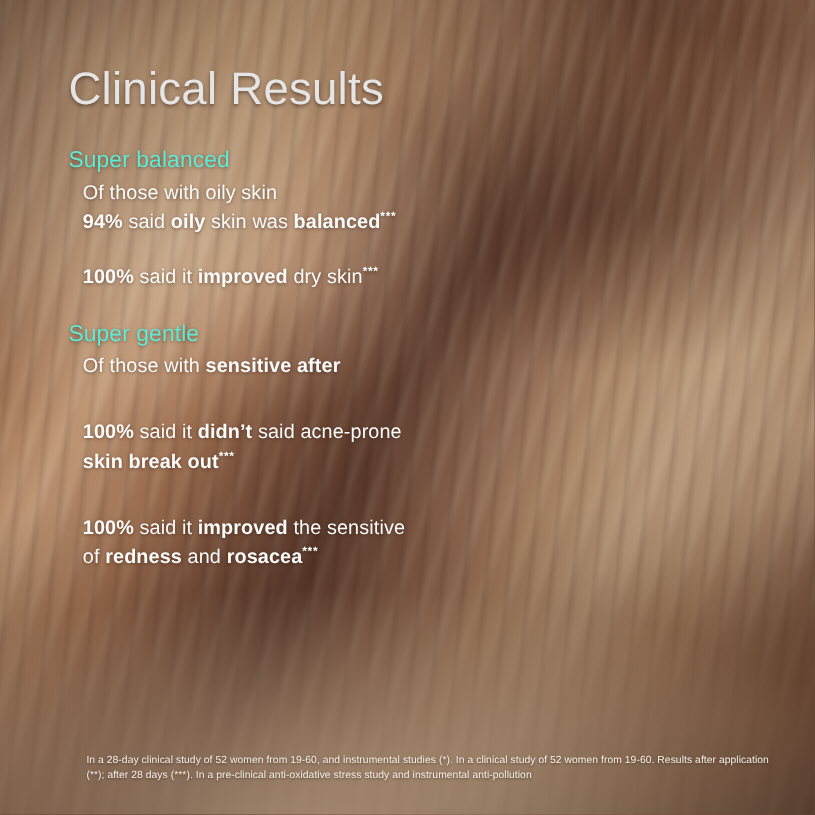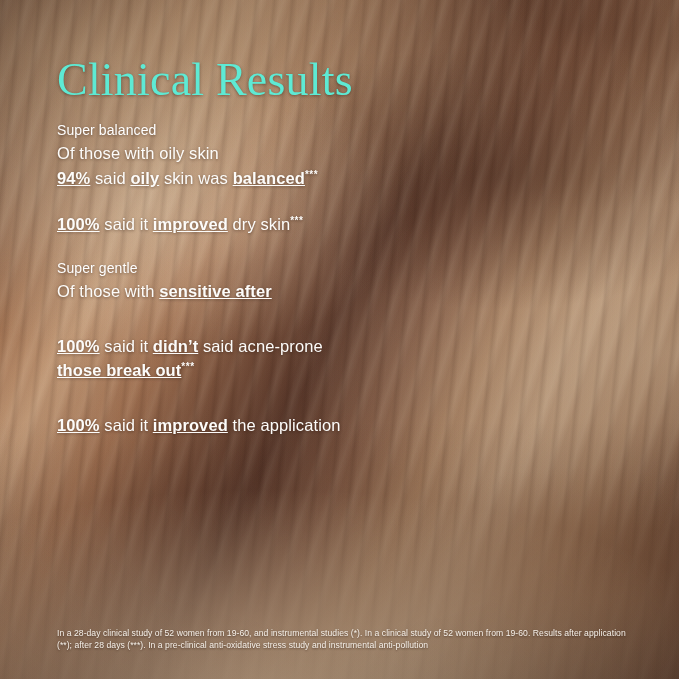--- a/index.html
+++ b/index.html
@@ -95,12 +95,12 @@
     position: absolute;
     left: 57px;
     top: 55px;
-    font-family: Liberation Serif, serif;
-    font-size: 46px;
+    font-family: Liberation Sans, sans-serif;
+    font-size: 38px;
     line-height: 1.1;
     letter-spacing: .2px;
     font-weight: 400;
-    color: #5eead4;
+    color: #e5e5e5;
   }
 
   .blocks {

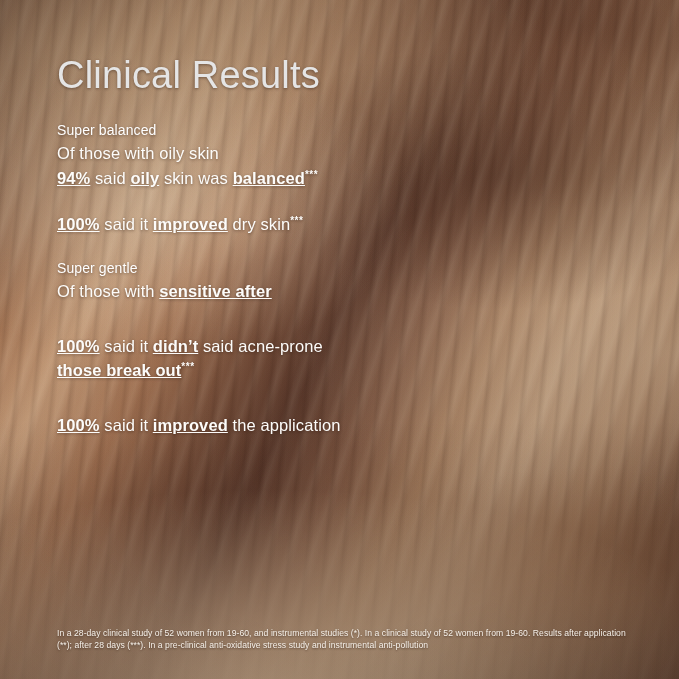--- a/index.html
+++ b/index.html
@@ -113,11 +113,11 @@
     margin-bottom: 21px;
   }
   .block-head {
-    font-size: 14px;
+    font-size: 19px;
     line-height: 1.45;
     font-weight: 400;
     letter-spacing: .1px;
-    color: #ffffff;
+    color: #5eead4;
     margin-bottom: 1px;
   }
   .block-line {

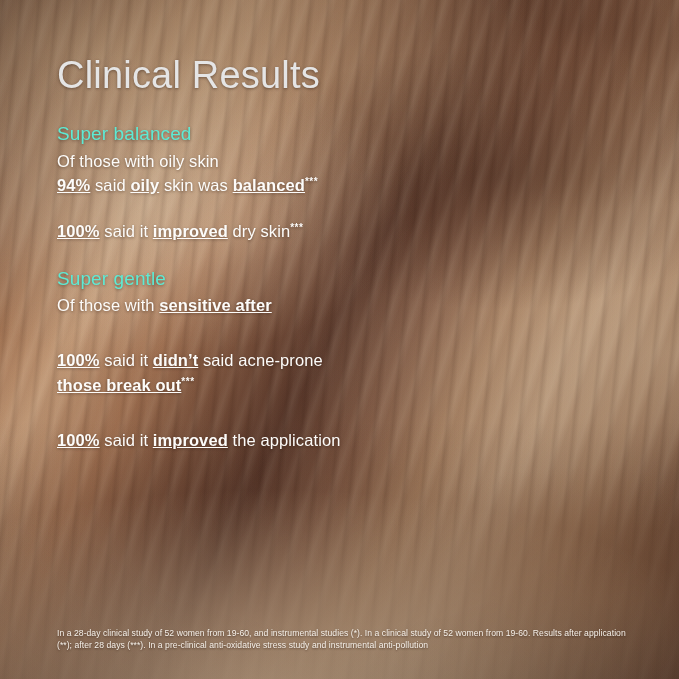--- a/index.html
+++ b/index.html
@@ -125,6 +125,7 @@
     line-height: 1.5;
     letter-spacing: .1px;
     font-weight: 400;
+    margin-left: 12px;
   }
   .block-line b {
     font-weight: 700;

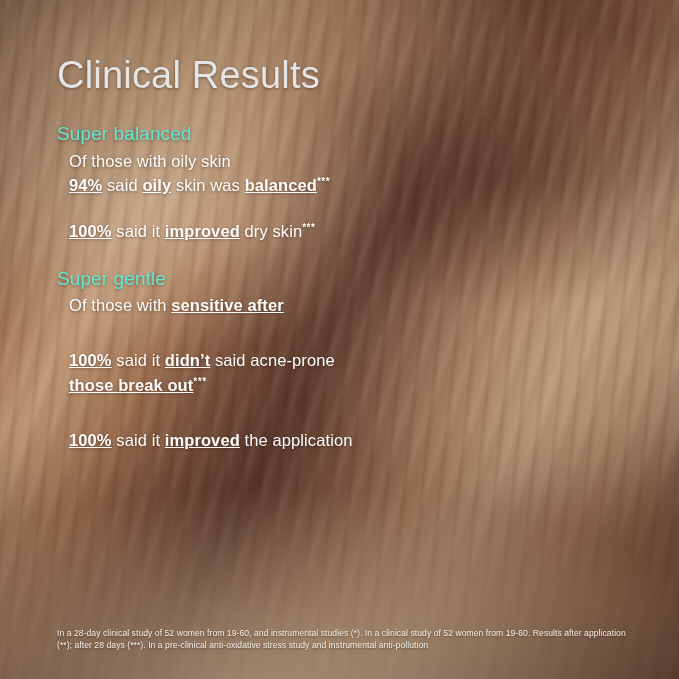--- a/index.html
+++ b/index.html
@@ -129,7 +129,6 @@
   }
   .block-line b {
     font-weight: 700;
-    text-decoration: underline;
   }
   .block-line sup {
     font-size: 10px;

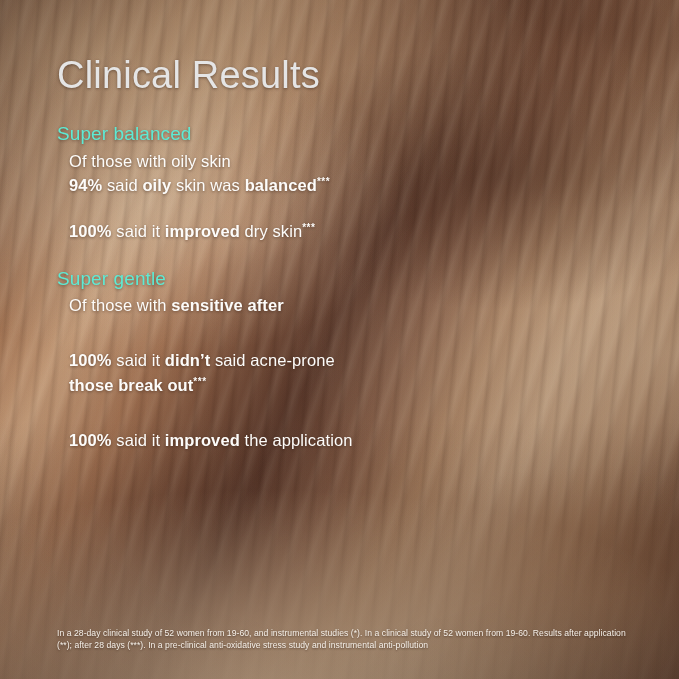--- a/index.html
+++ b/index.html
@@ -184,7 +184,7 @@
         <div class="block">
           <div class="gap-lg"></div>
           <div class="block-line"><b>100%</b><span> said it </span><b>didn’t</b><span> said acne-prone</span></div>
-          <div class="block-line"><b>those break out</b><sup>***</sup></div>
+          <div class="block-line"><b>skin break out</b><sup>***</sup></div>
         </div>
         <div class="block">
           <div class="gap-lg"></div>

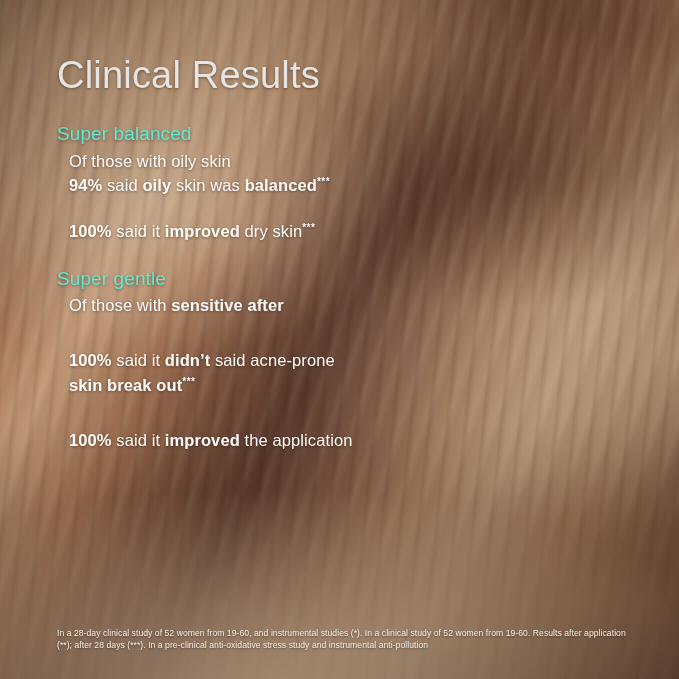--- a/index.html
+++ b/index.html
@@ -188,7 +188,7 @@
         </div>
         <div class="block">
           <div class="gap-lg"></div>
-          <div class="block-line"><b>100%</b><span> said it </span><b>improved</b><span> the application</span></div>
+          <div class="block-line"><b>100%</b><span> said it </span><b>improved</b><span> the sensitive</span></div>
         </div>
       </div>
 

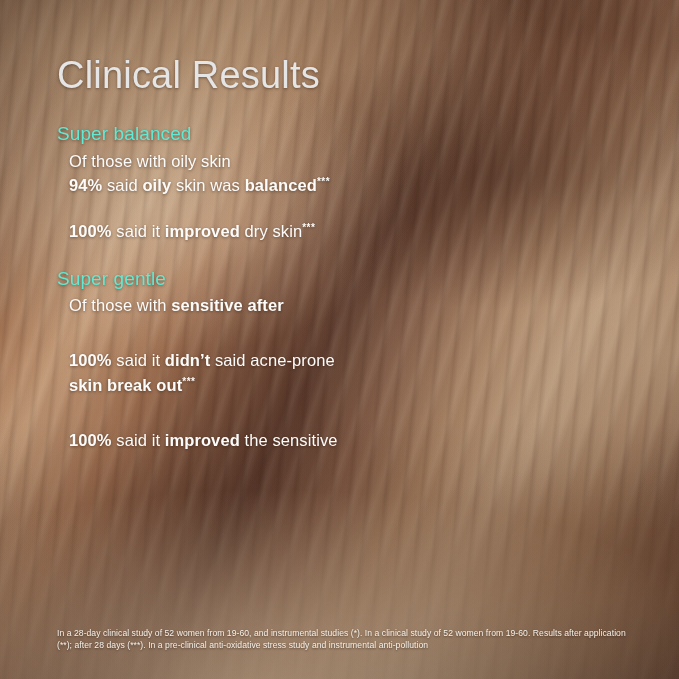--- a/index.html
+++ b/index.html
@@ -189,6 +189,7 @@
         <div class="block">
           <div class="gap-lg"></div>
           <div class="block-line"><b>100%</b><span> said it </span><b>improved</b><span> the sensitive</span></div>
+          <div class="block-line"><span>of </span><b>redness</b><span> and </span><b>rosacea</b><sup>***</sup></div>
         </div>
       </div>
 

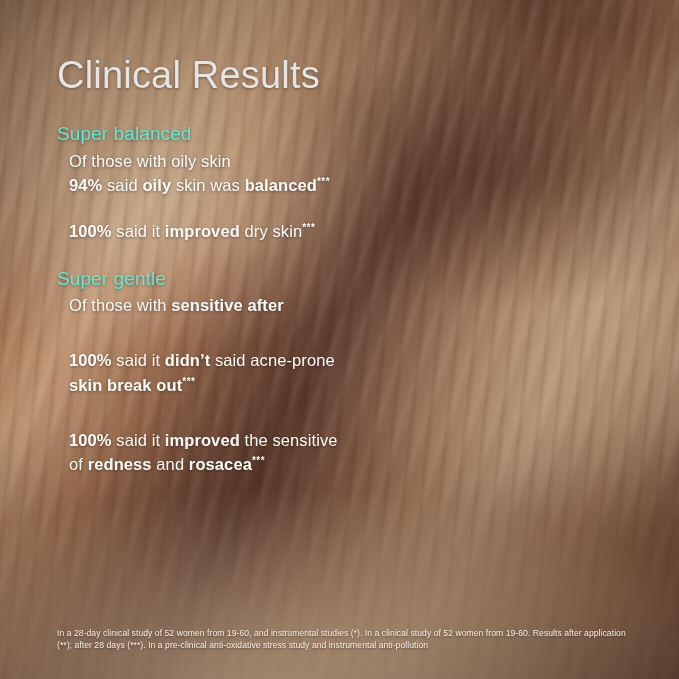--- a/index.html
+++ b/index.html
@@ -140,7 +140,7 @@
 
   .footnote {
     position: absolute;
-    left: 57px;
+    left: 72px;
     top: 627px;
     width: 572px;
     font-size: 8.6px;

